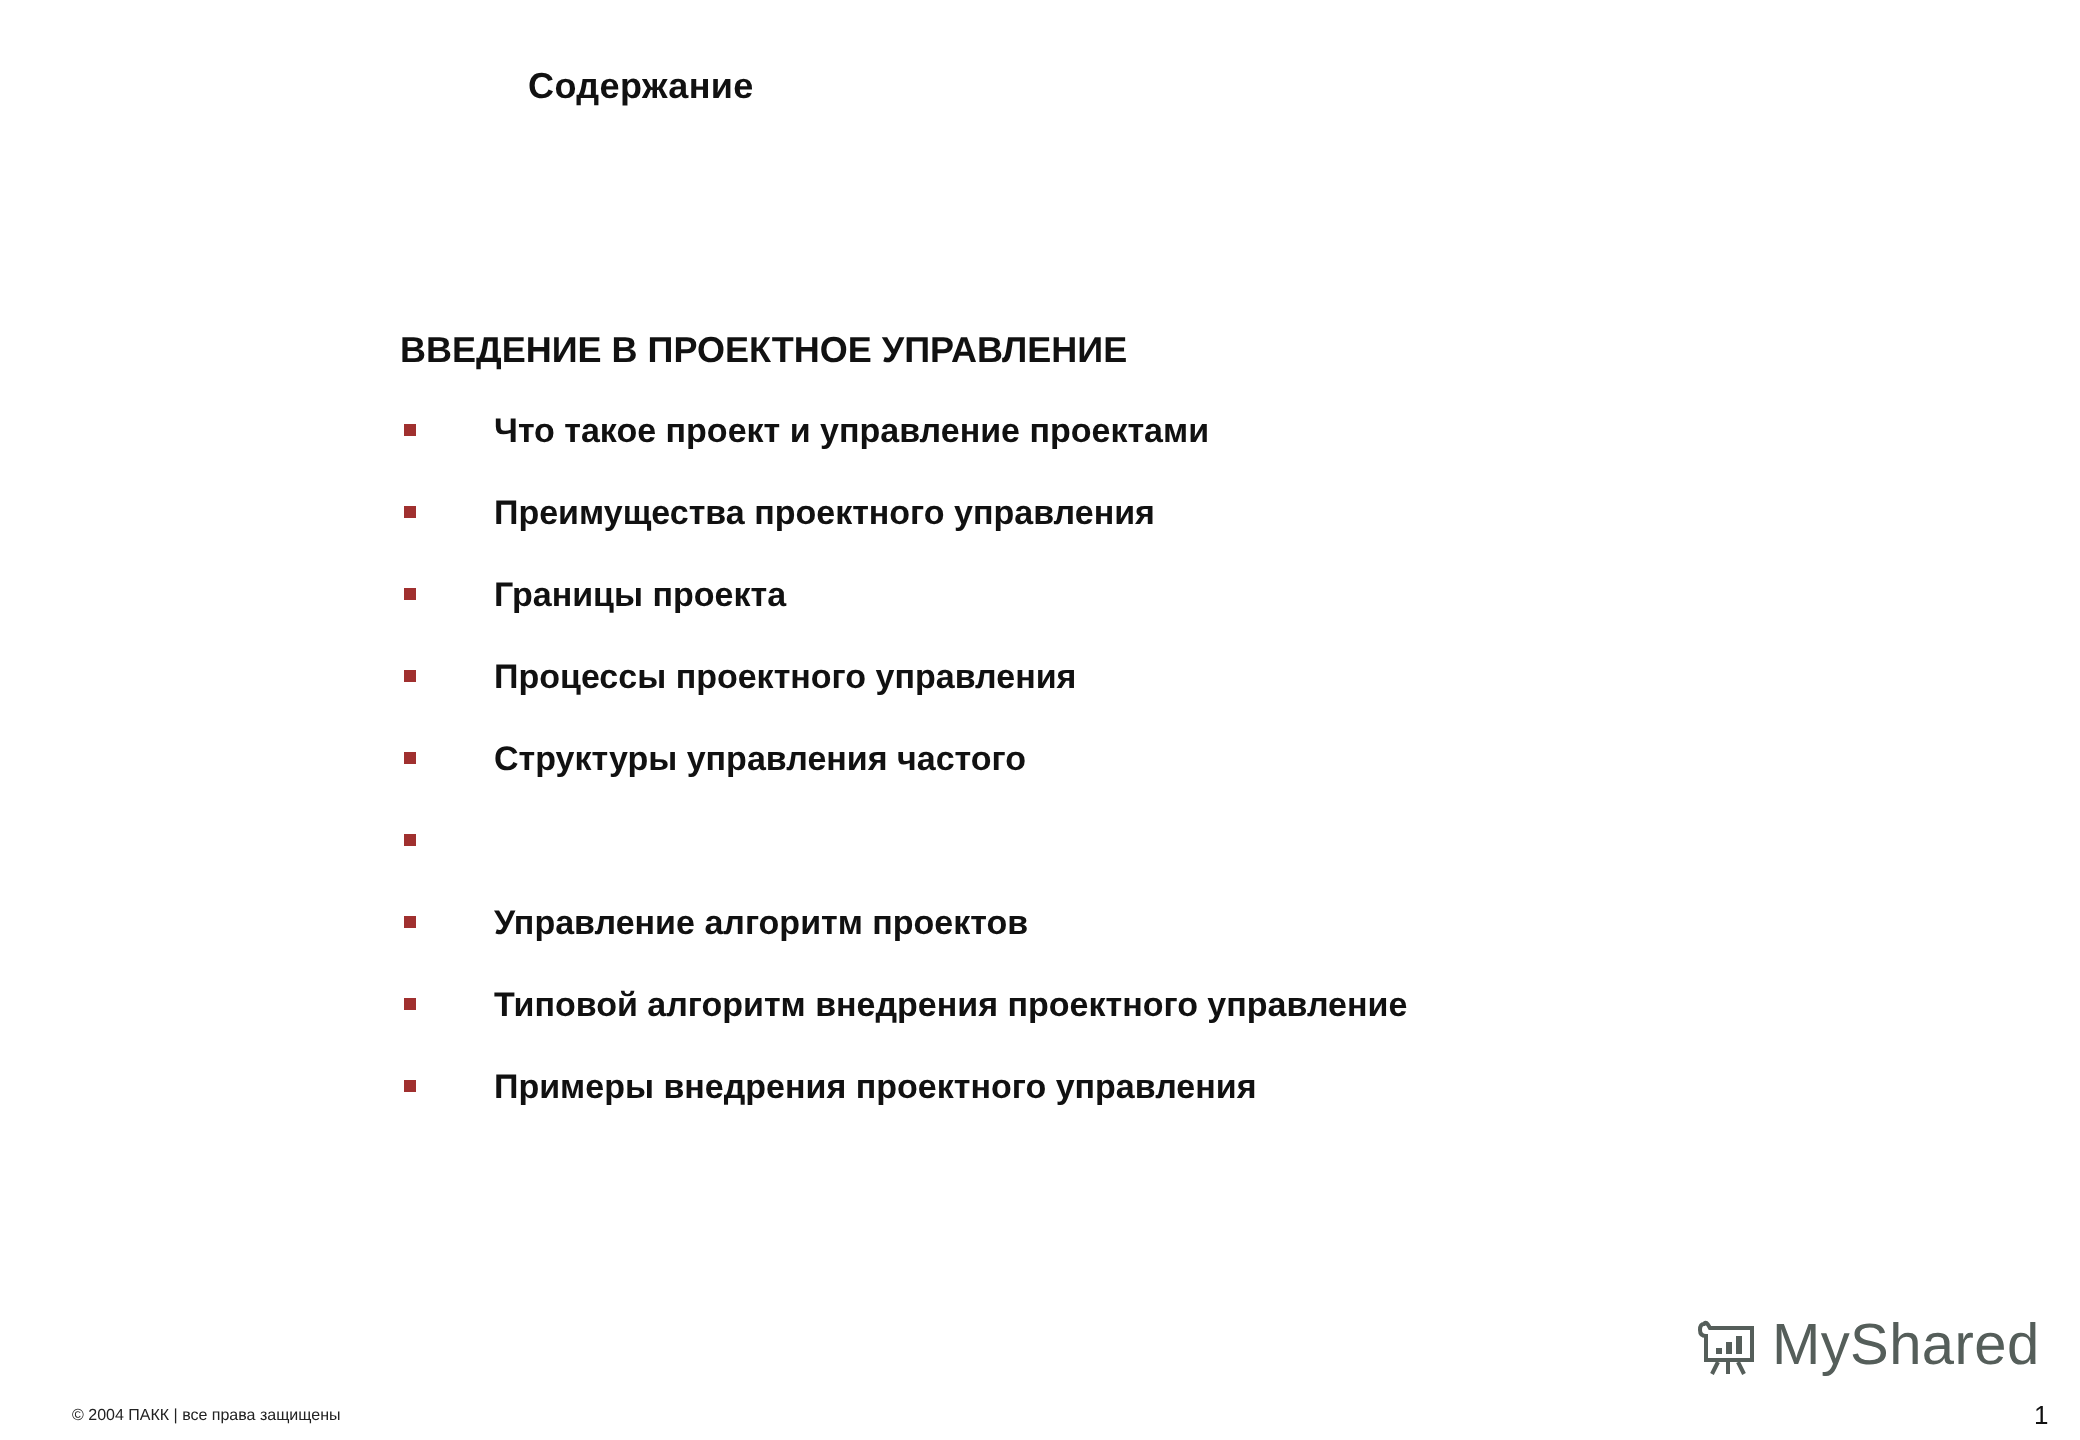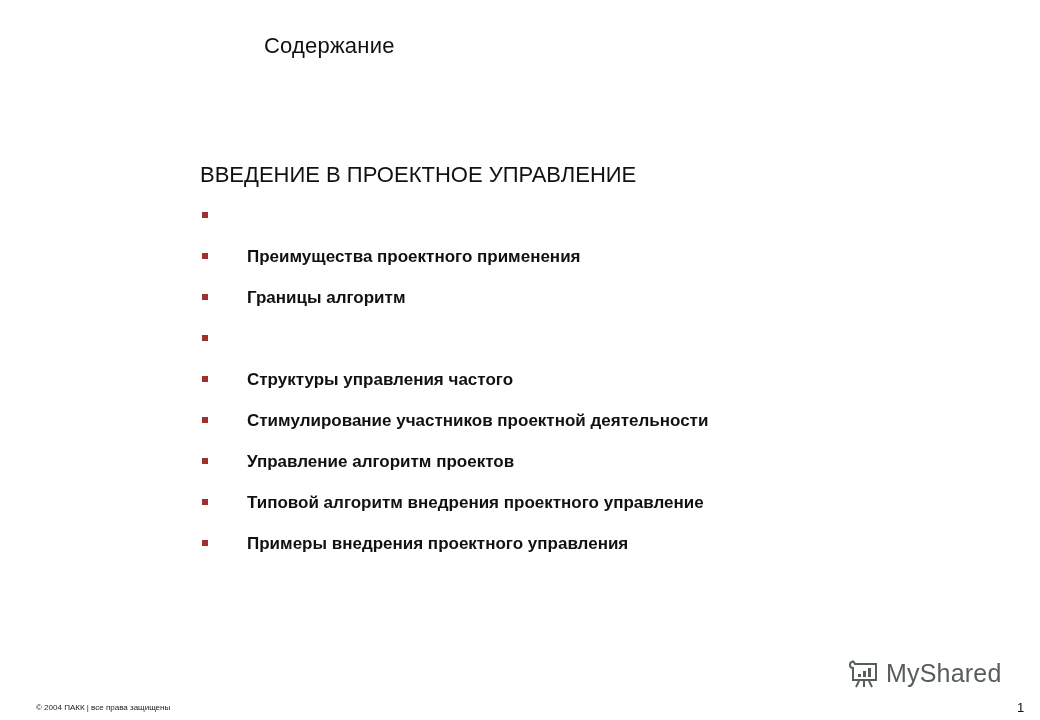--- a/index.html
+++ b/index.html
@@ -9,7 +9,7 @@
   }
   .title {
     position: absolute; left: 264px; top: 33px;
-    font-size: 22px; font-weight: normal; letter-spacing: 0.2px;
+    font-size: 18px; font-weight: bold; letter-spacing: 0.2px;
   }
   .toc { position: absolute; left: 200px; top: 164px; width: 760px; }
   .section-heading {

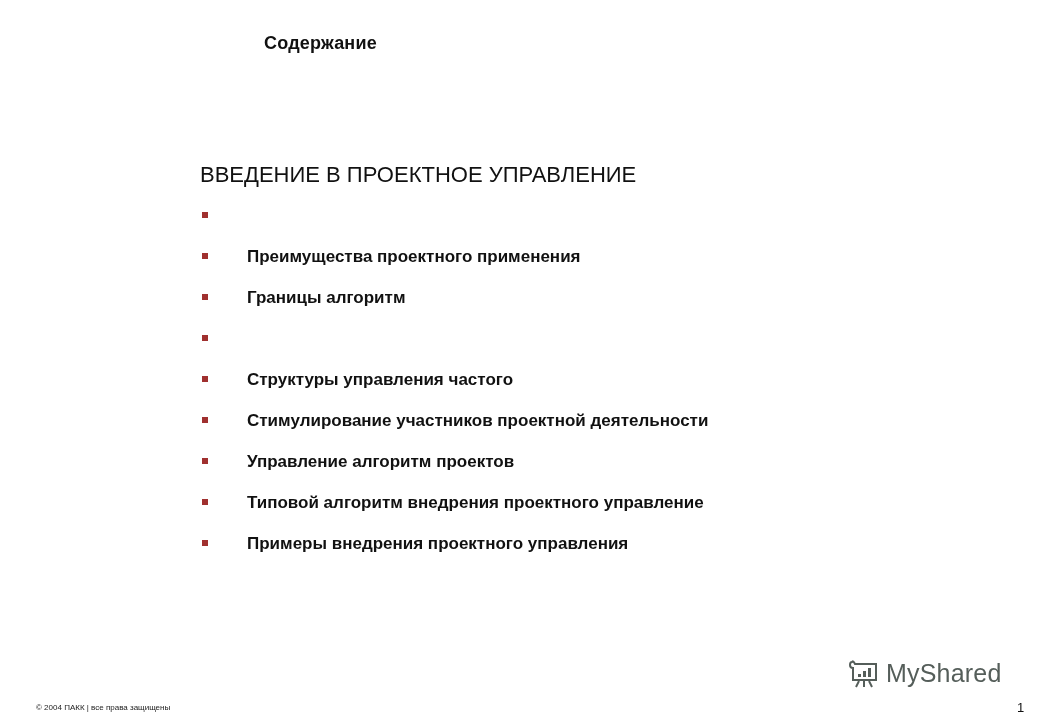--- a/index.html
+++ b/index.html
@@ -13,7 +13,7 @@
   }
   .toc { position: absolute; left: 200px; top: 164px; width: 760px; }
   .section-heading {
-    font-size: 22px; font-weight: normal; height: 41px; line-height: 22px;
+    font-size: 18px; font-weight: bold; height: 41px; line-height: 22px;
   }
   .item { position: relative; height: 41px; line-height: 22px; font-size: 17px; font-weight: bold; }
   .bullet {

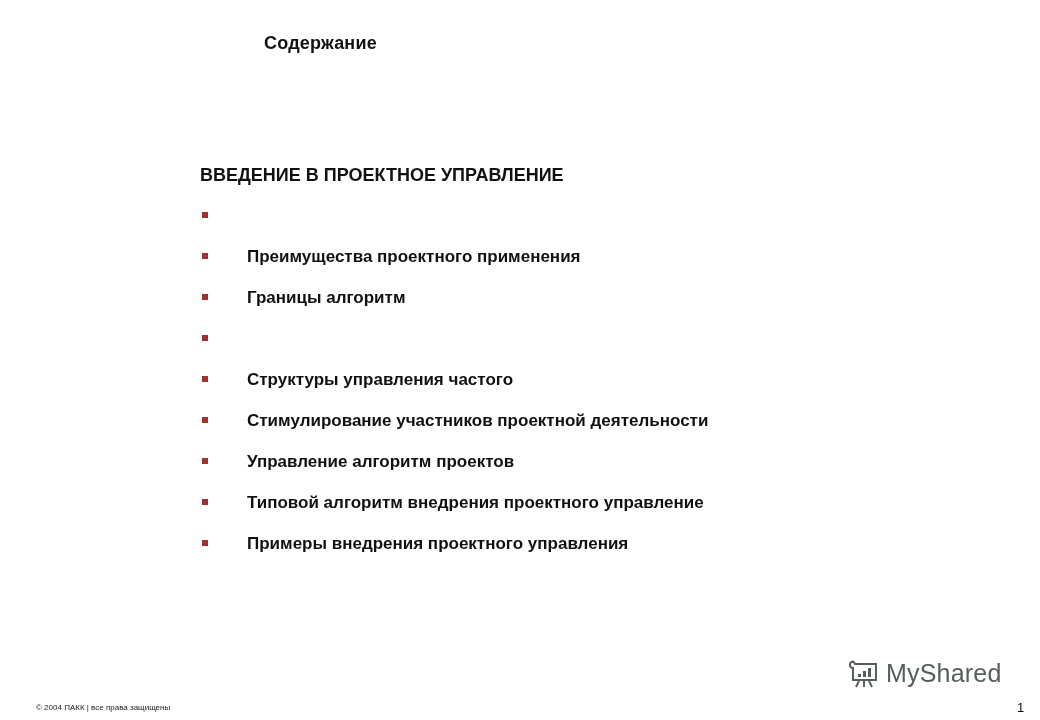--- a/index.html
+++ b/index.html
@@ -42,6 +42,7 @@
   <div class="section-heading">ВВЕДЕНИЕ В ПРОЕКТНОЕ УПРАВЛЕНИЕ</div>
   <div class="item">
       <span class="bullet"></span>
+      <span class="item-text">Что такое проект и управление проектами</span>
     </div>
   <div class="item">
       <span class="bullet"></span>

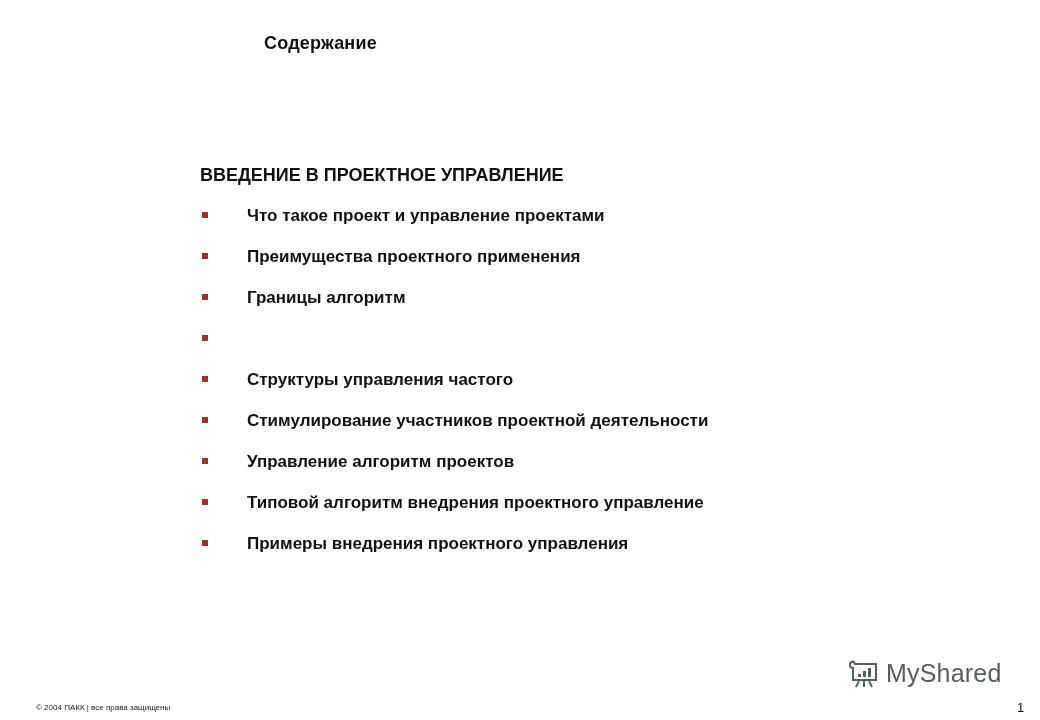--- a/index.html
+++ b/index.html
@@ -46,7 +46,7 @@
     </div>
   <div class="item">
       <span class="bullet"></span>
-      <span class="item-text">Преимущества проектного применения</span>
+      <span class="item-text">Преимущества проектного управления</span>
     </div>
   <div class="item">
       <span class="bullet"></span>

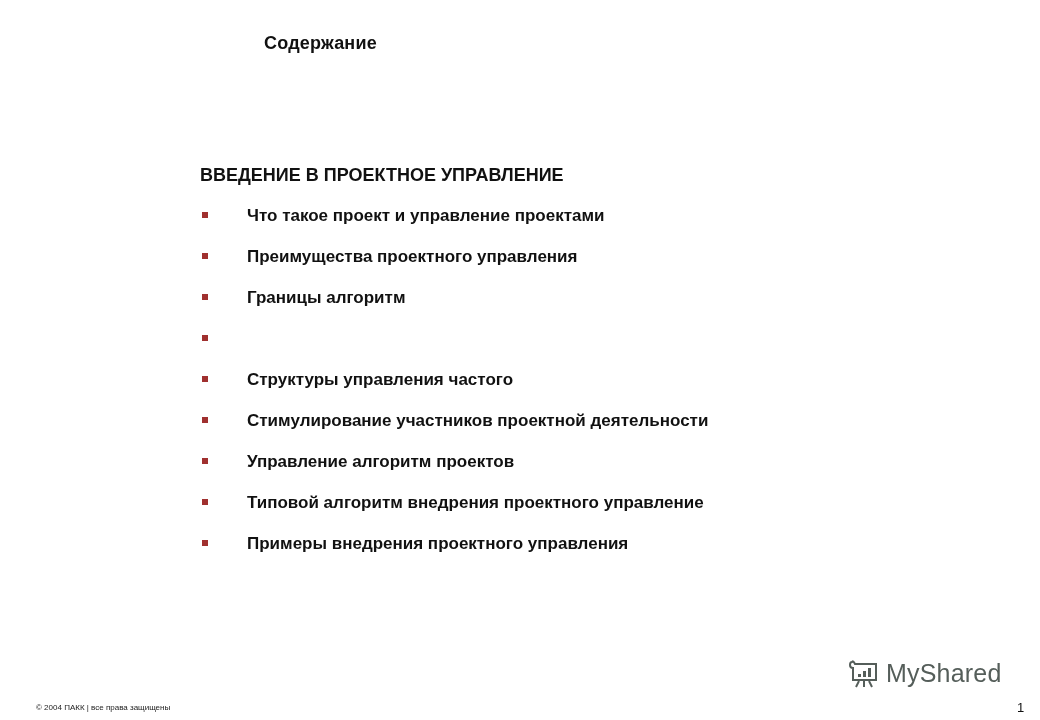--- a/index.html
+++ b/index.html
@@ -50,7 +50,7 @@
     </div>
   <div class="item">
       <span class="bullet"></span>
-      <span class="item-text">Границы алгоритм</span>
+      <span class="item-text">Границы проекта</span>
     </div>
   <div class="item">
       <span class="bullet"></span>

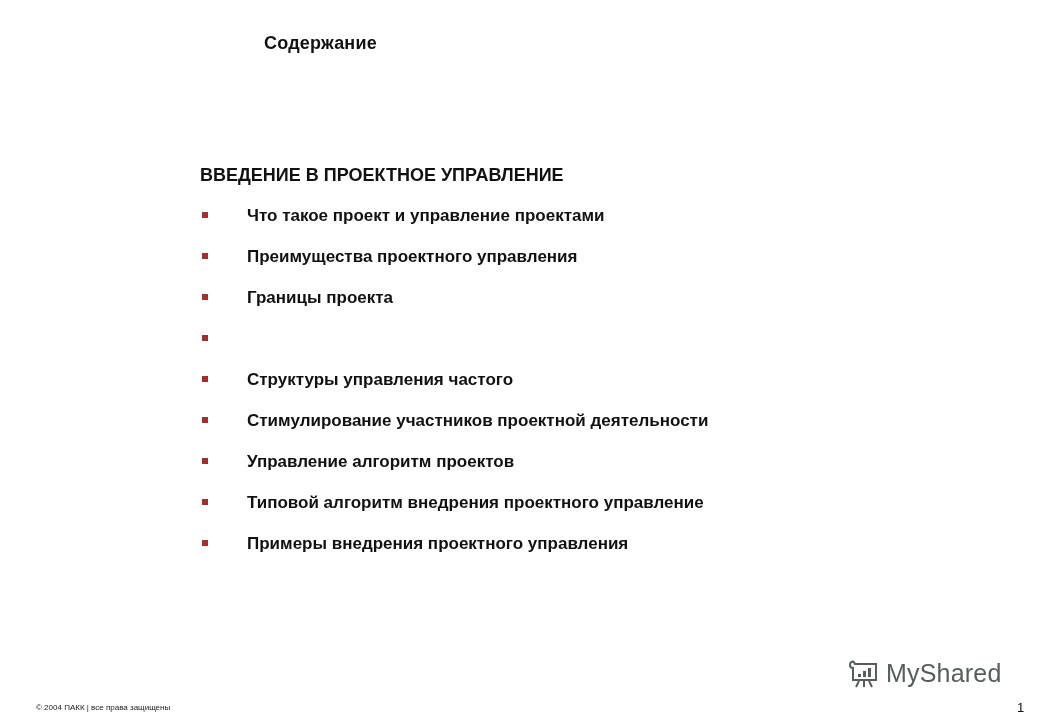--- a/index.html
+++ b/index.html
@@ -54,6 +54,7 @@
     </div>
   <div class="item">
       <span class="bullet"></span>
+      <span class="item-text">Процессы проектного управления</span>
     </div>
   <div class="item">
       <span class="bullet"></span>

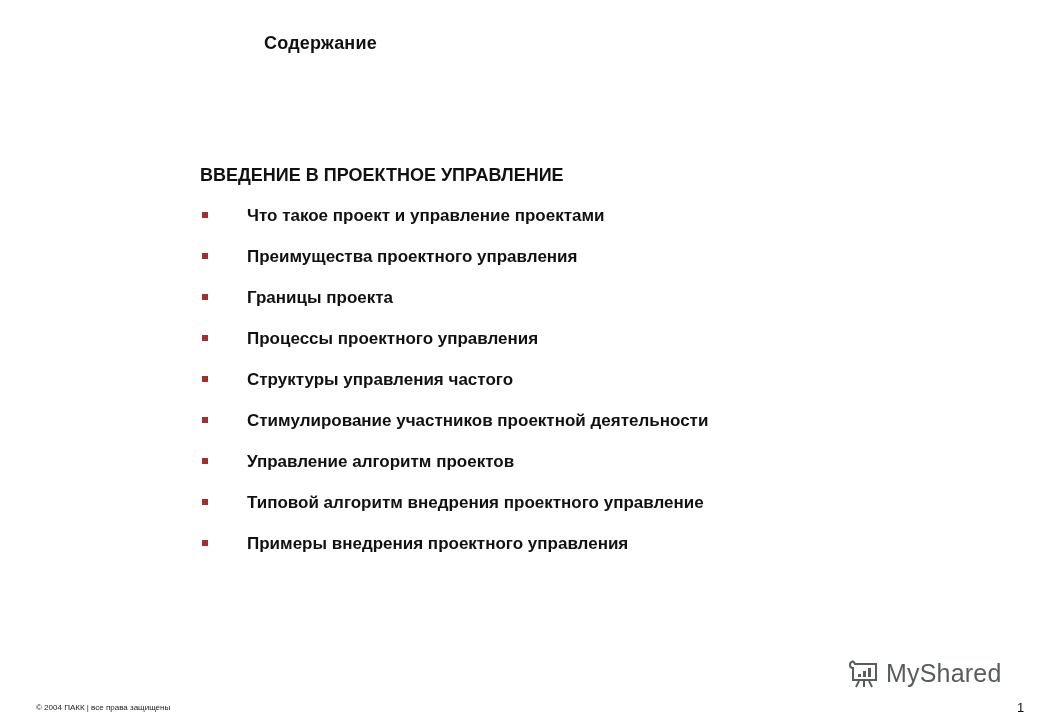--- a/index.html
+++ b/index.html
@@ -62,7 +62,6 @@
     </div>
   <div class="item">
       <span class="bullet"></span>
-      <span class="item-text">Стимулирование участников проектной деятельности</span>
     </div>
   <div class="item">
       <span class="bullet"></span>

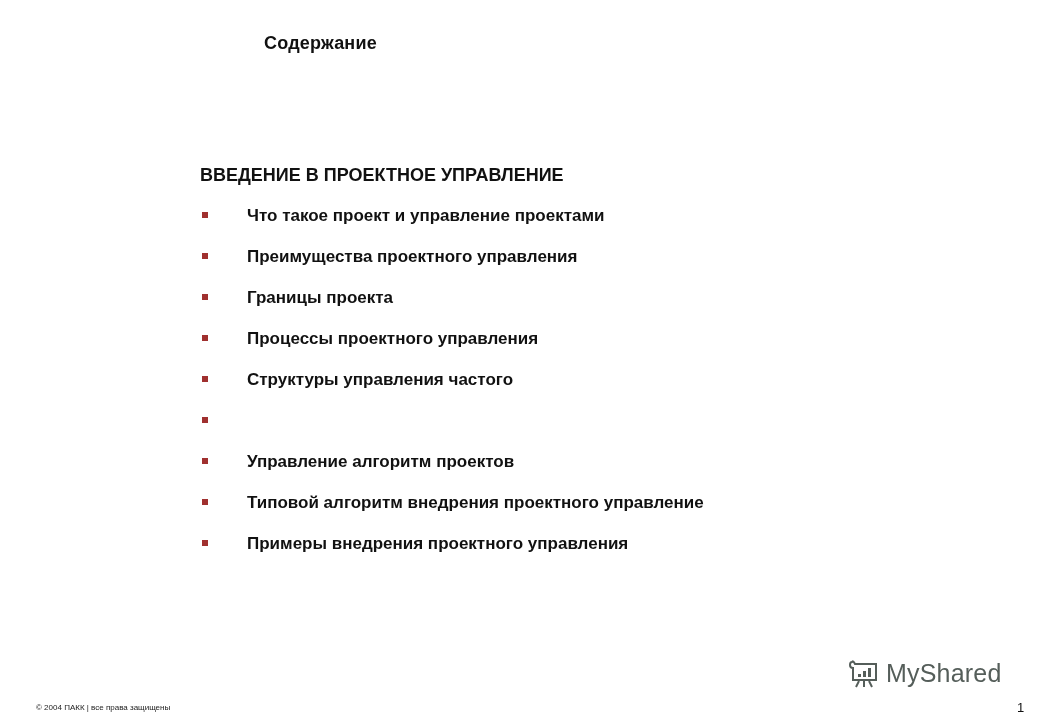--- a/index.html
+++ b/index.html
@@ -31,7 +31,7 @@
     color: #555e5a;
   }
   .brand svg { width: 34px; height: 34px; }
-  .brand-text { font-size: 25px; margin-left: 5px; letter-spacing: 0.2px; }
+  .brand-text { font-size: 29px; margin-left: 5px; letter-spacing: 0.2px; }
 </style>
 </head>
 <body>

